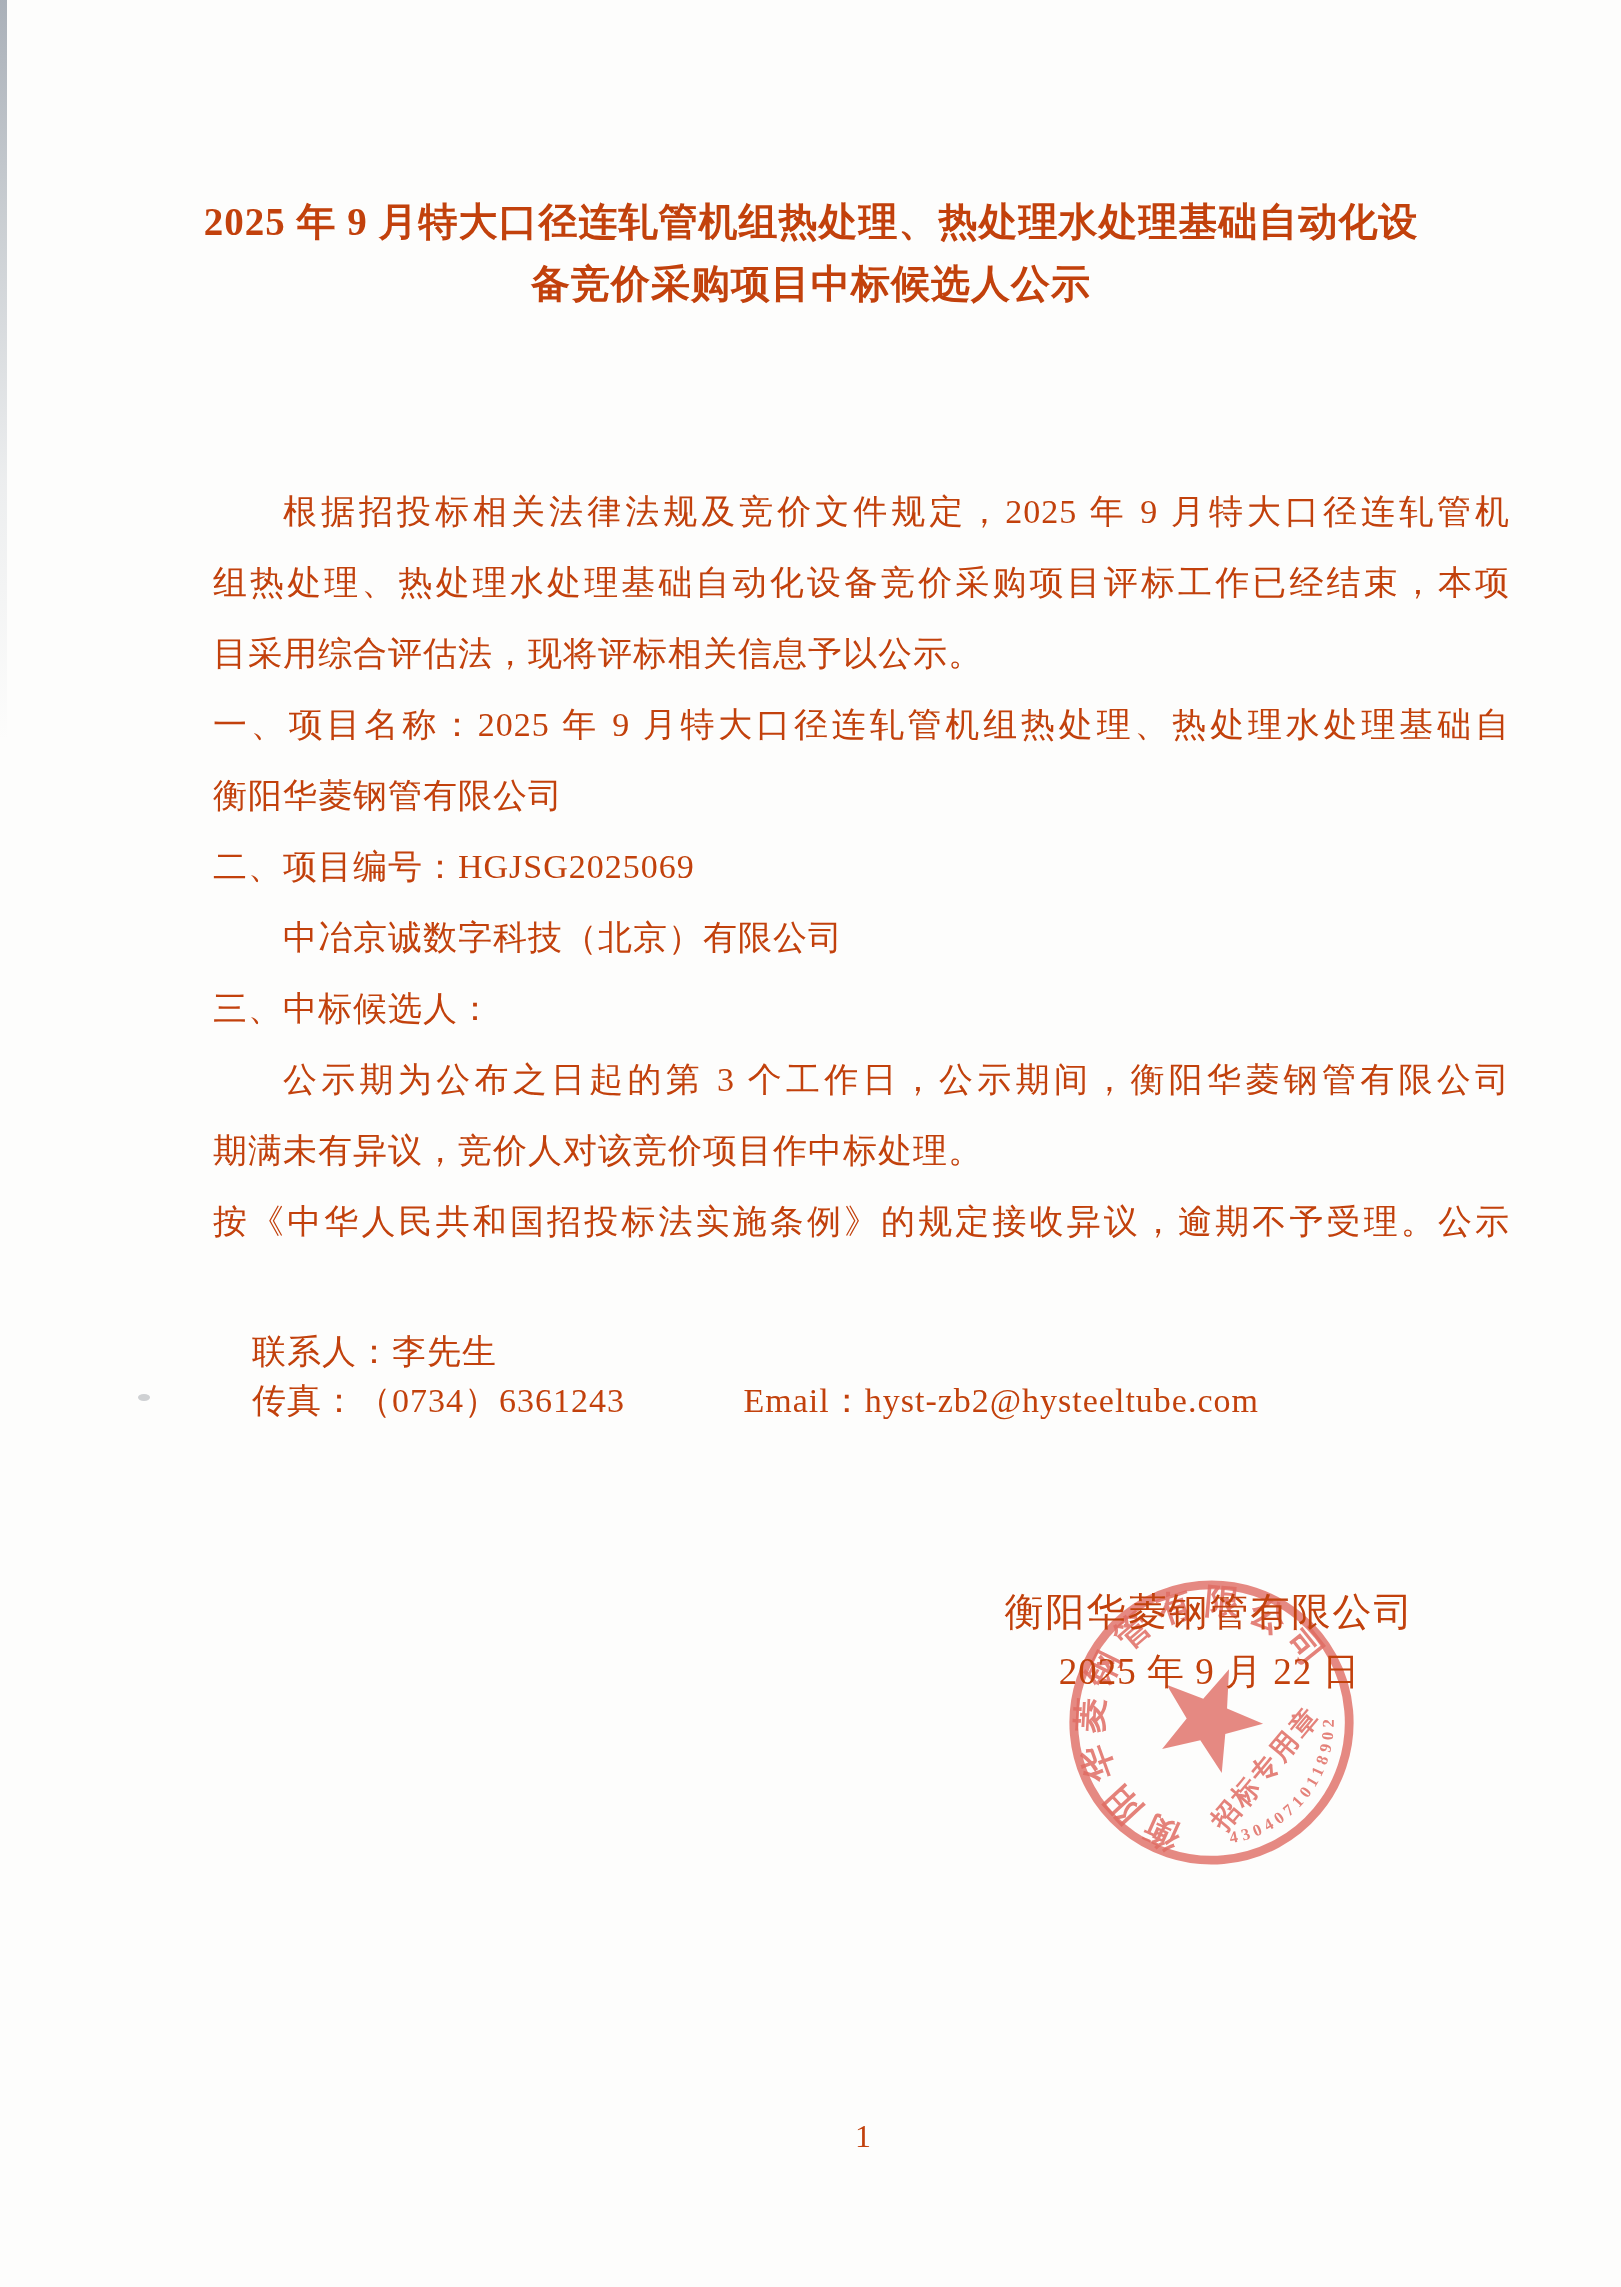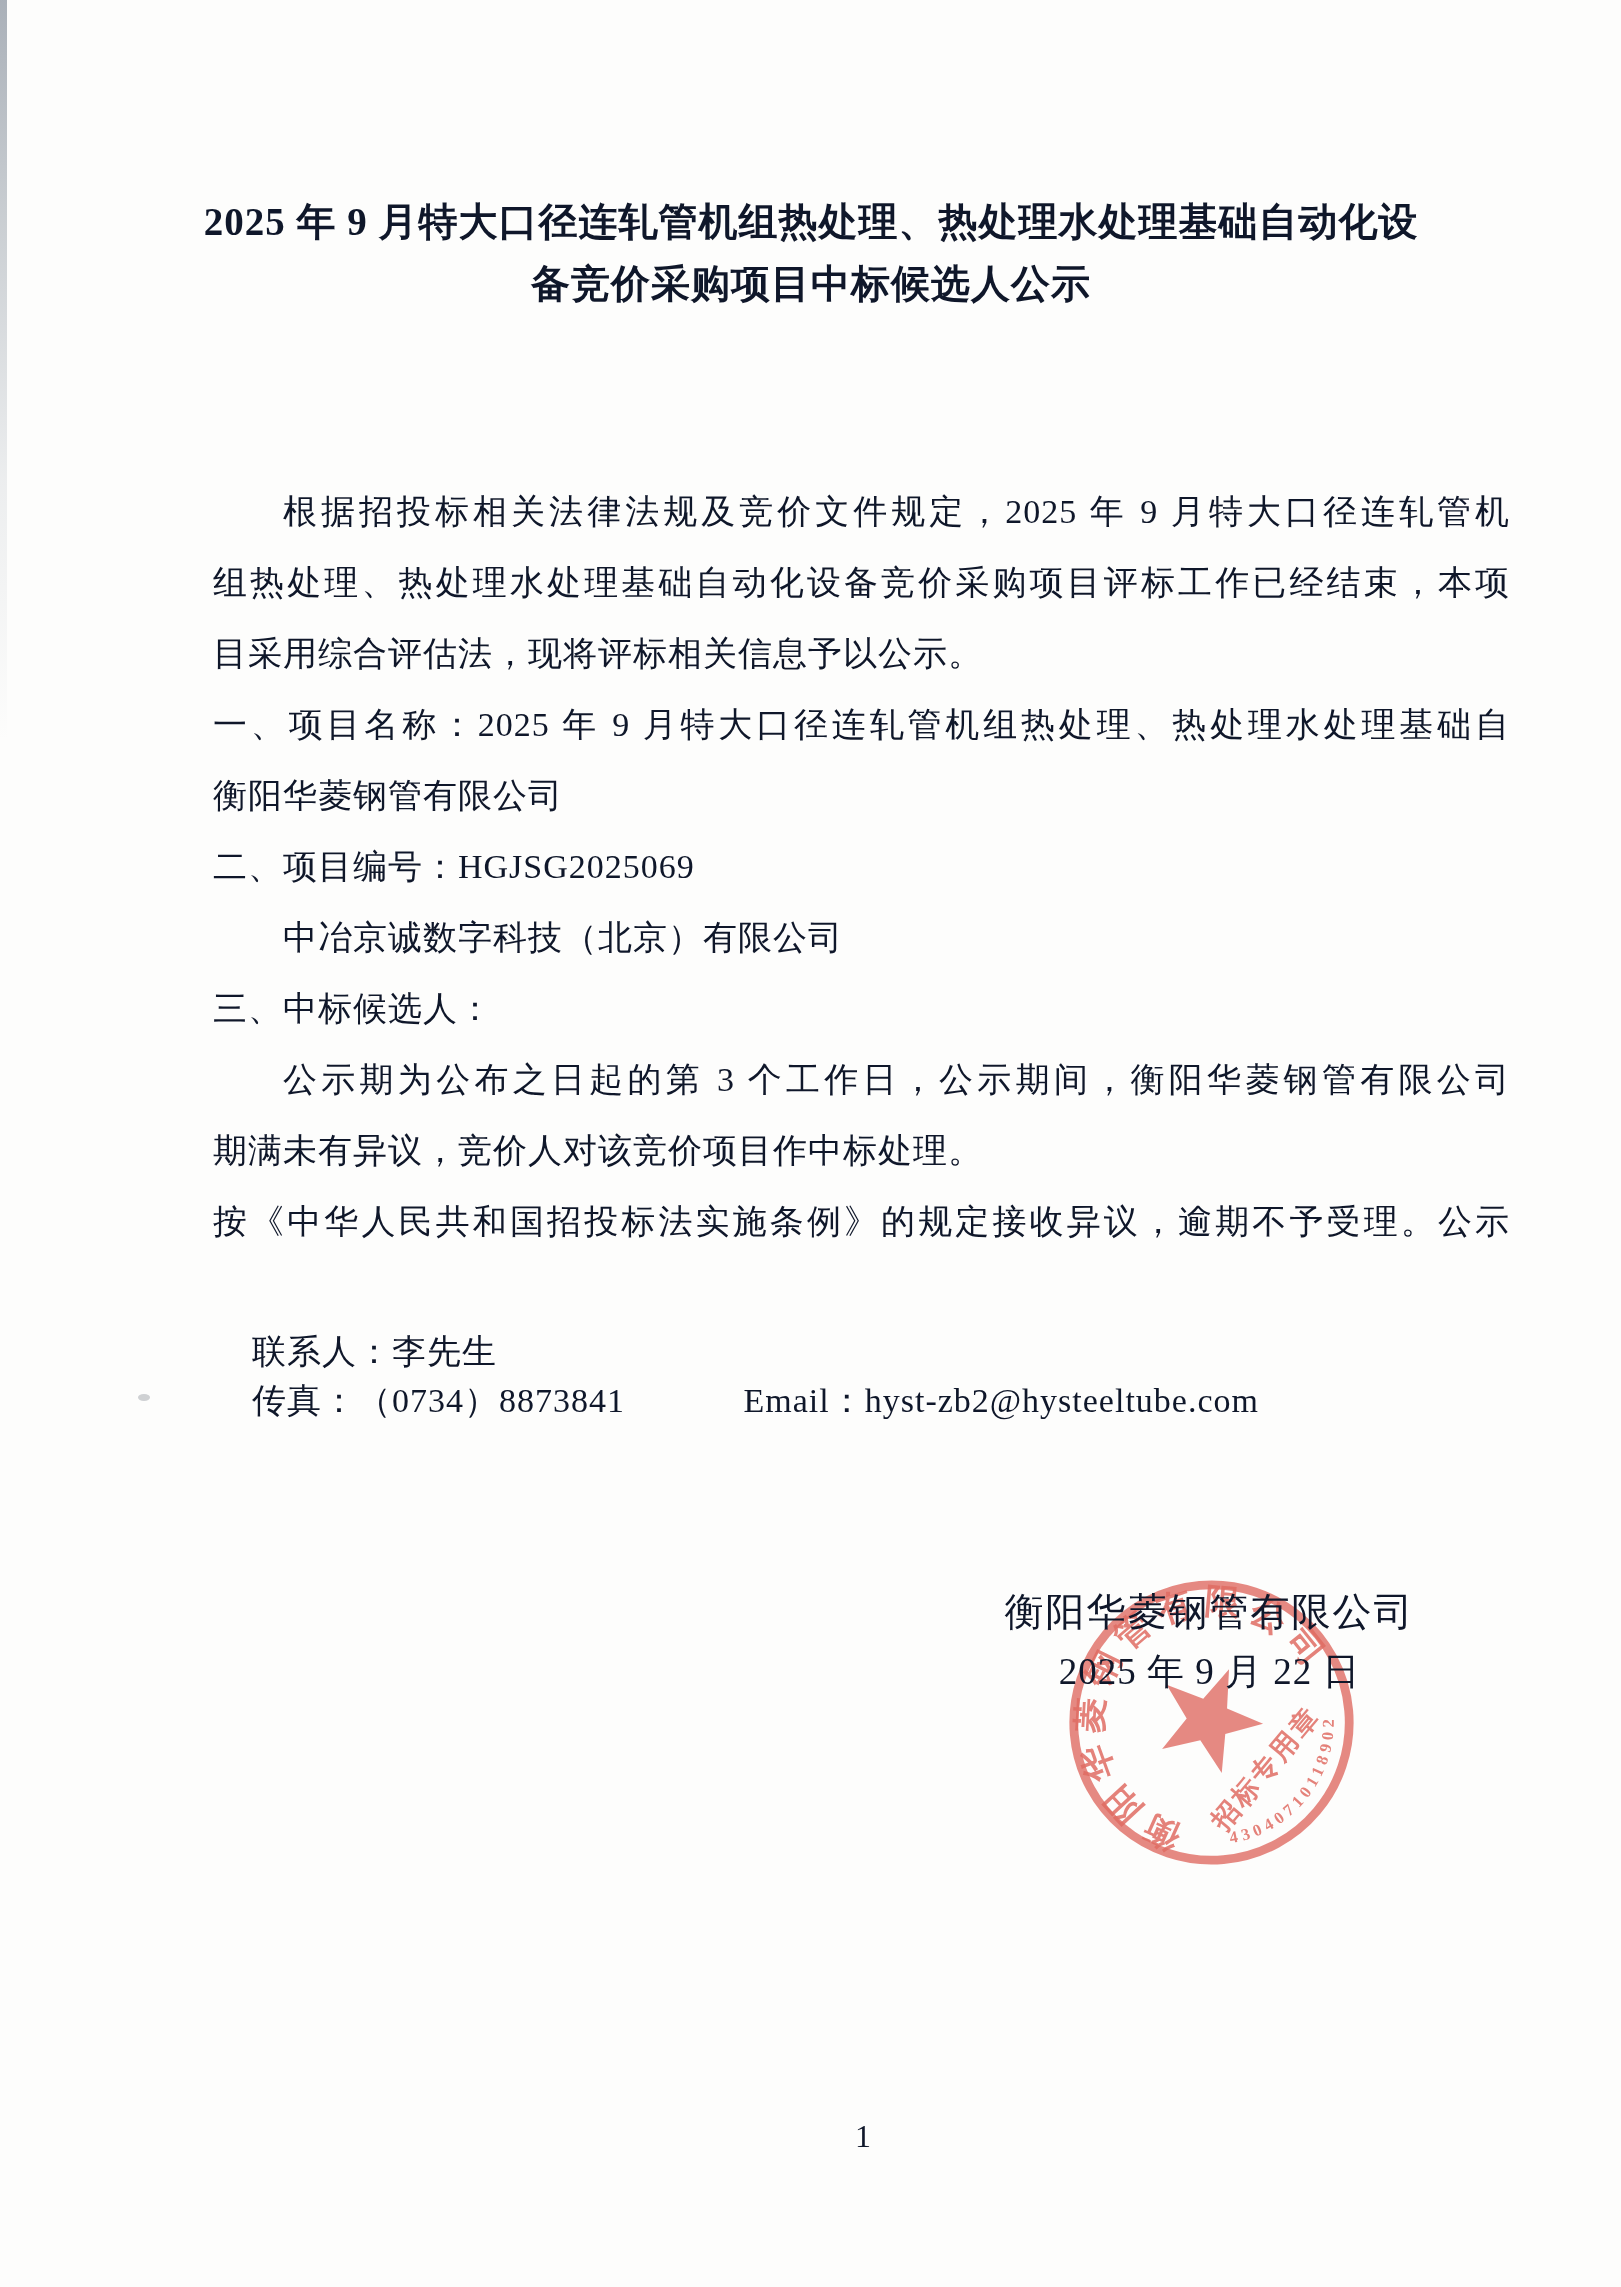--- a/index.html
+++ b/index.html
@@ -10,7 +10,7 @@
     background:#fdfdfc;
     overflow:hidden;
     font-family:"Liberation Serif","DejaVu Serif",serif;
-    color:#0f172a;
+    color:#c2410c;
   }
   
   .scan-strip{

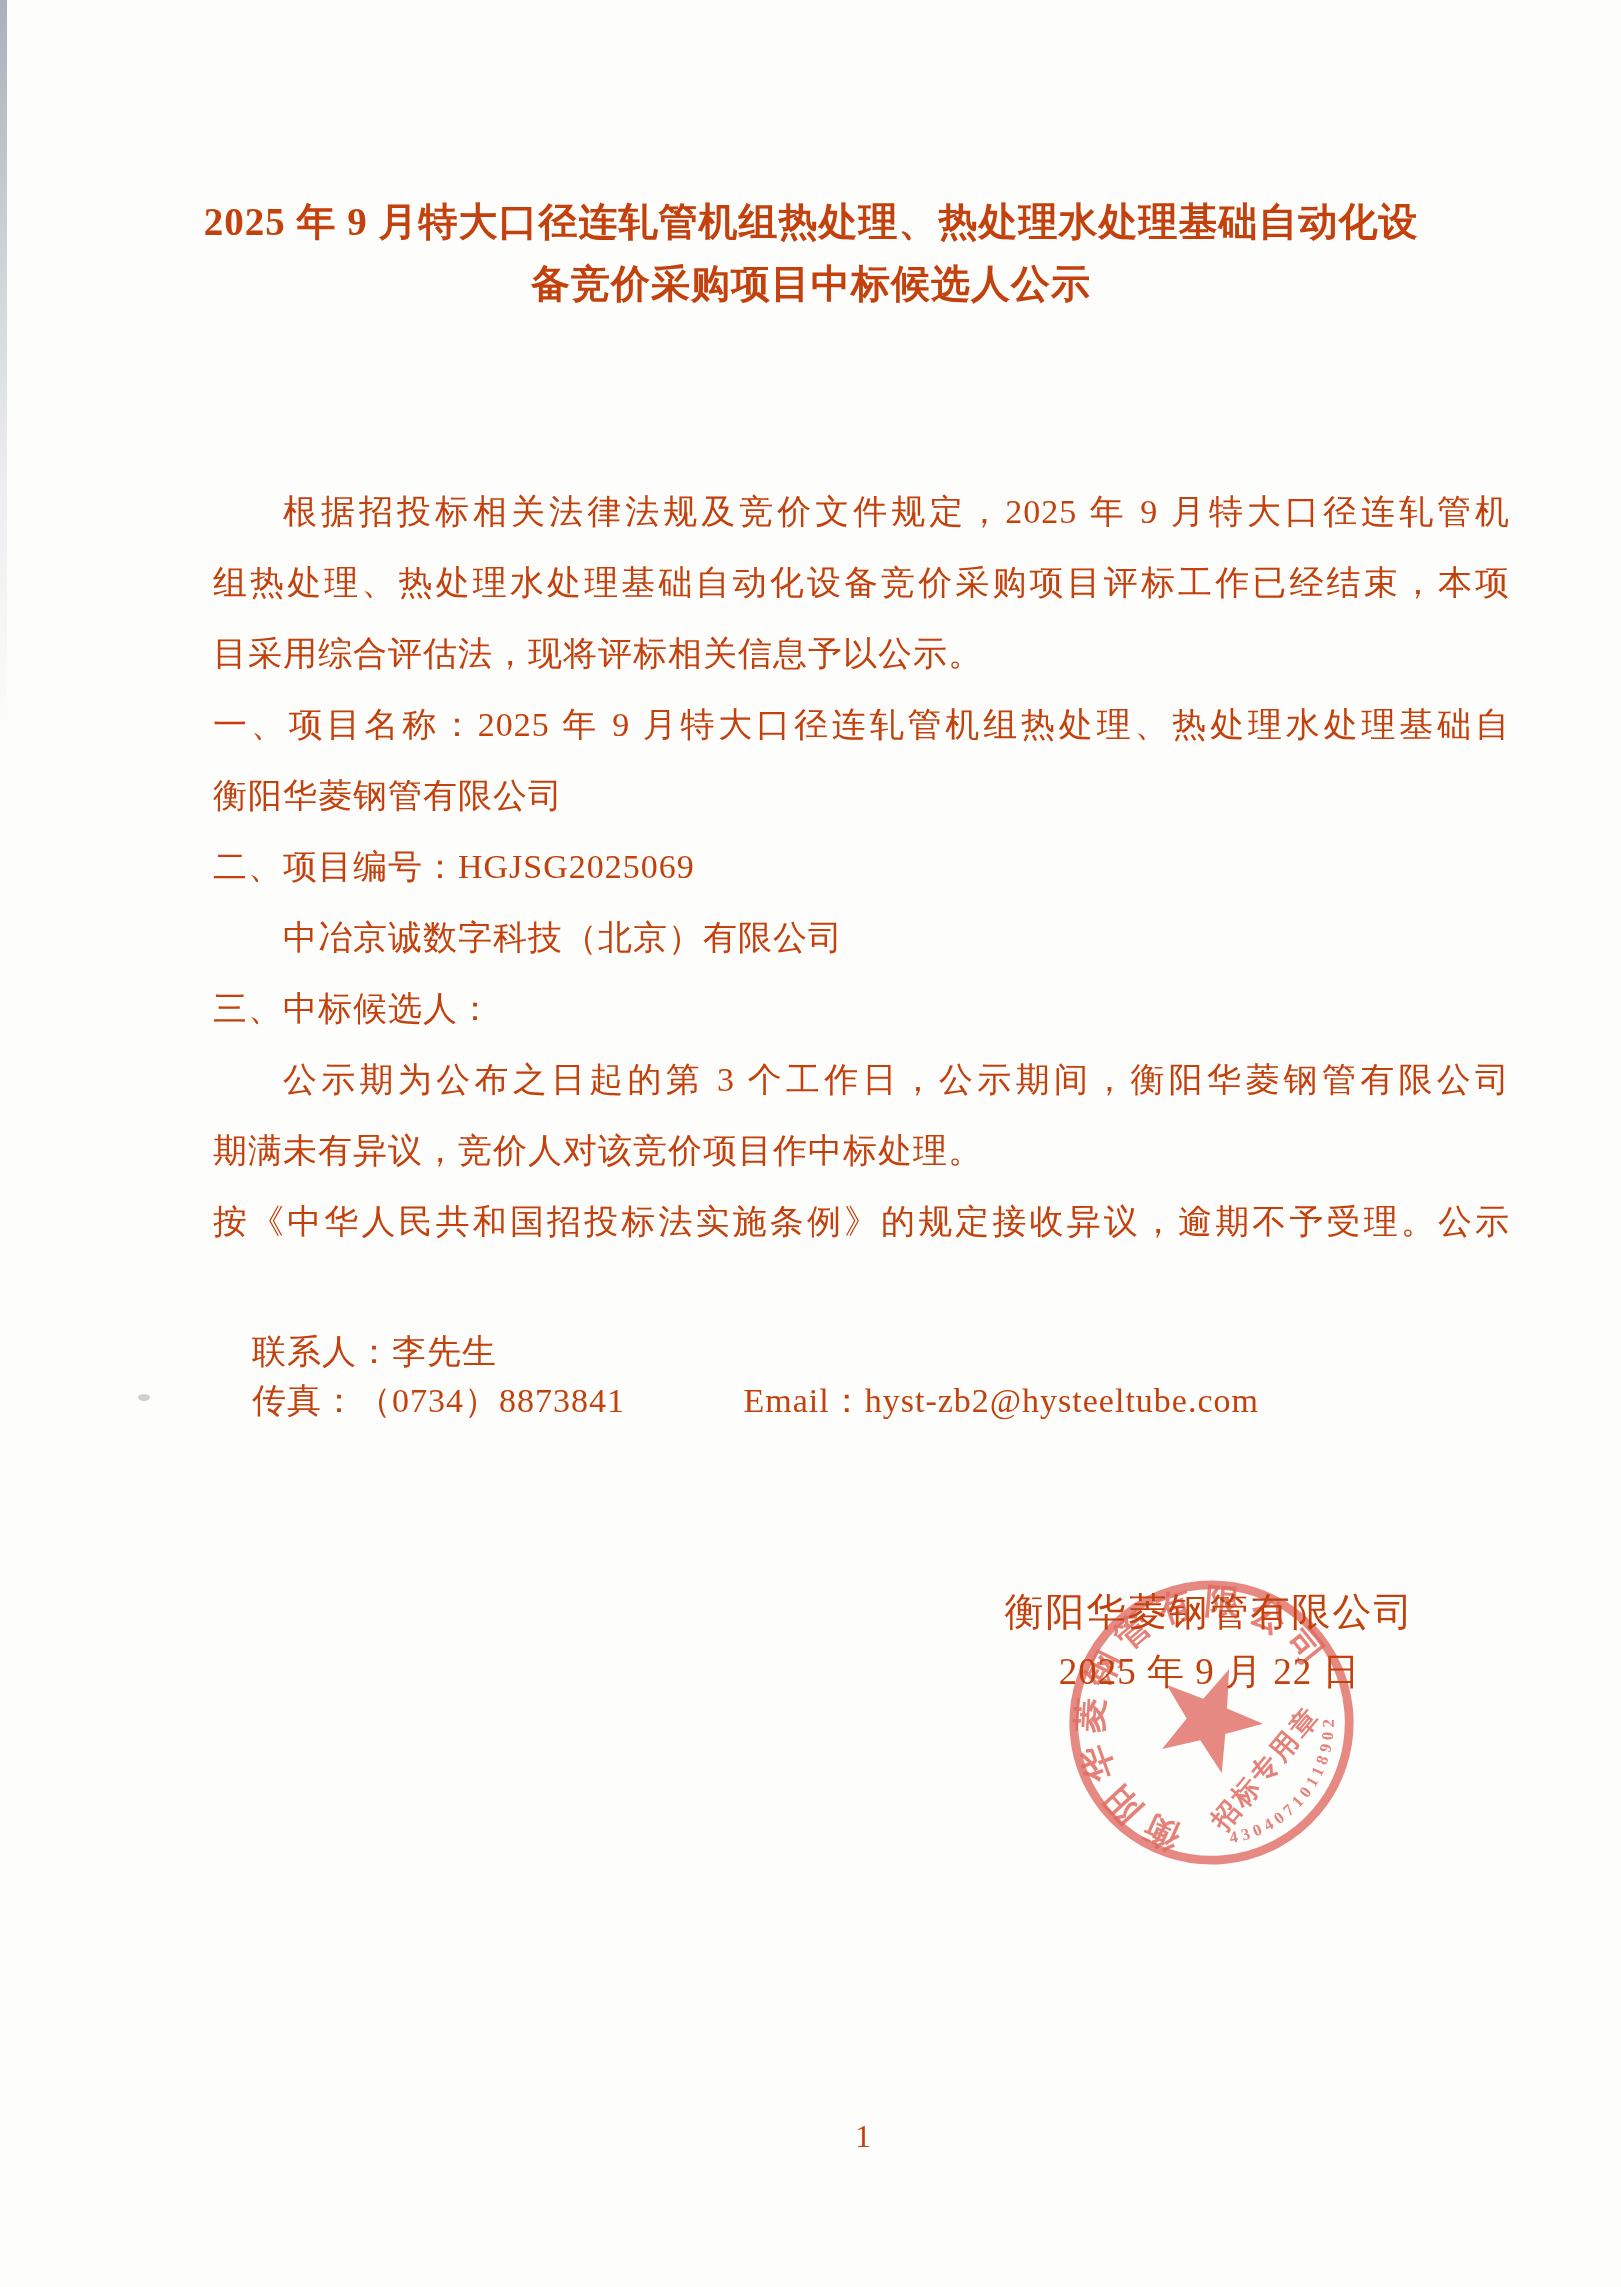--- a/index.html
+++ b/index.html
@@ -85,7 +85,7 @@
   <div class="contacts">
     <div class="cline">联系人：李先生</div>
     <div class="cline">
-      <span>传真：（0734）8873841</span>
+      <span>传真：（0734）6361243</span>
       <span class="email">Email：hyst-zb2@hysteeltube.com</span>
     </div>
   </div>

